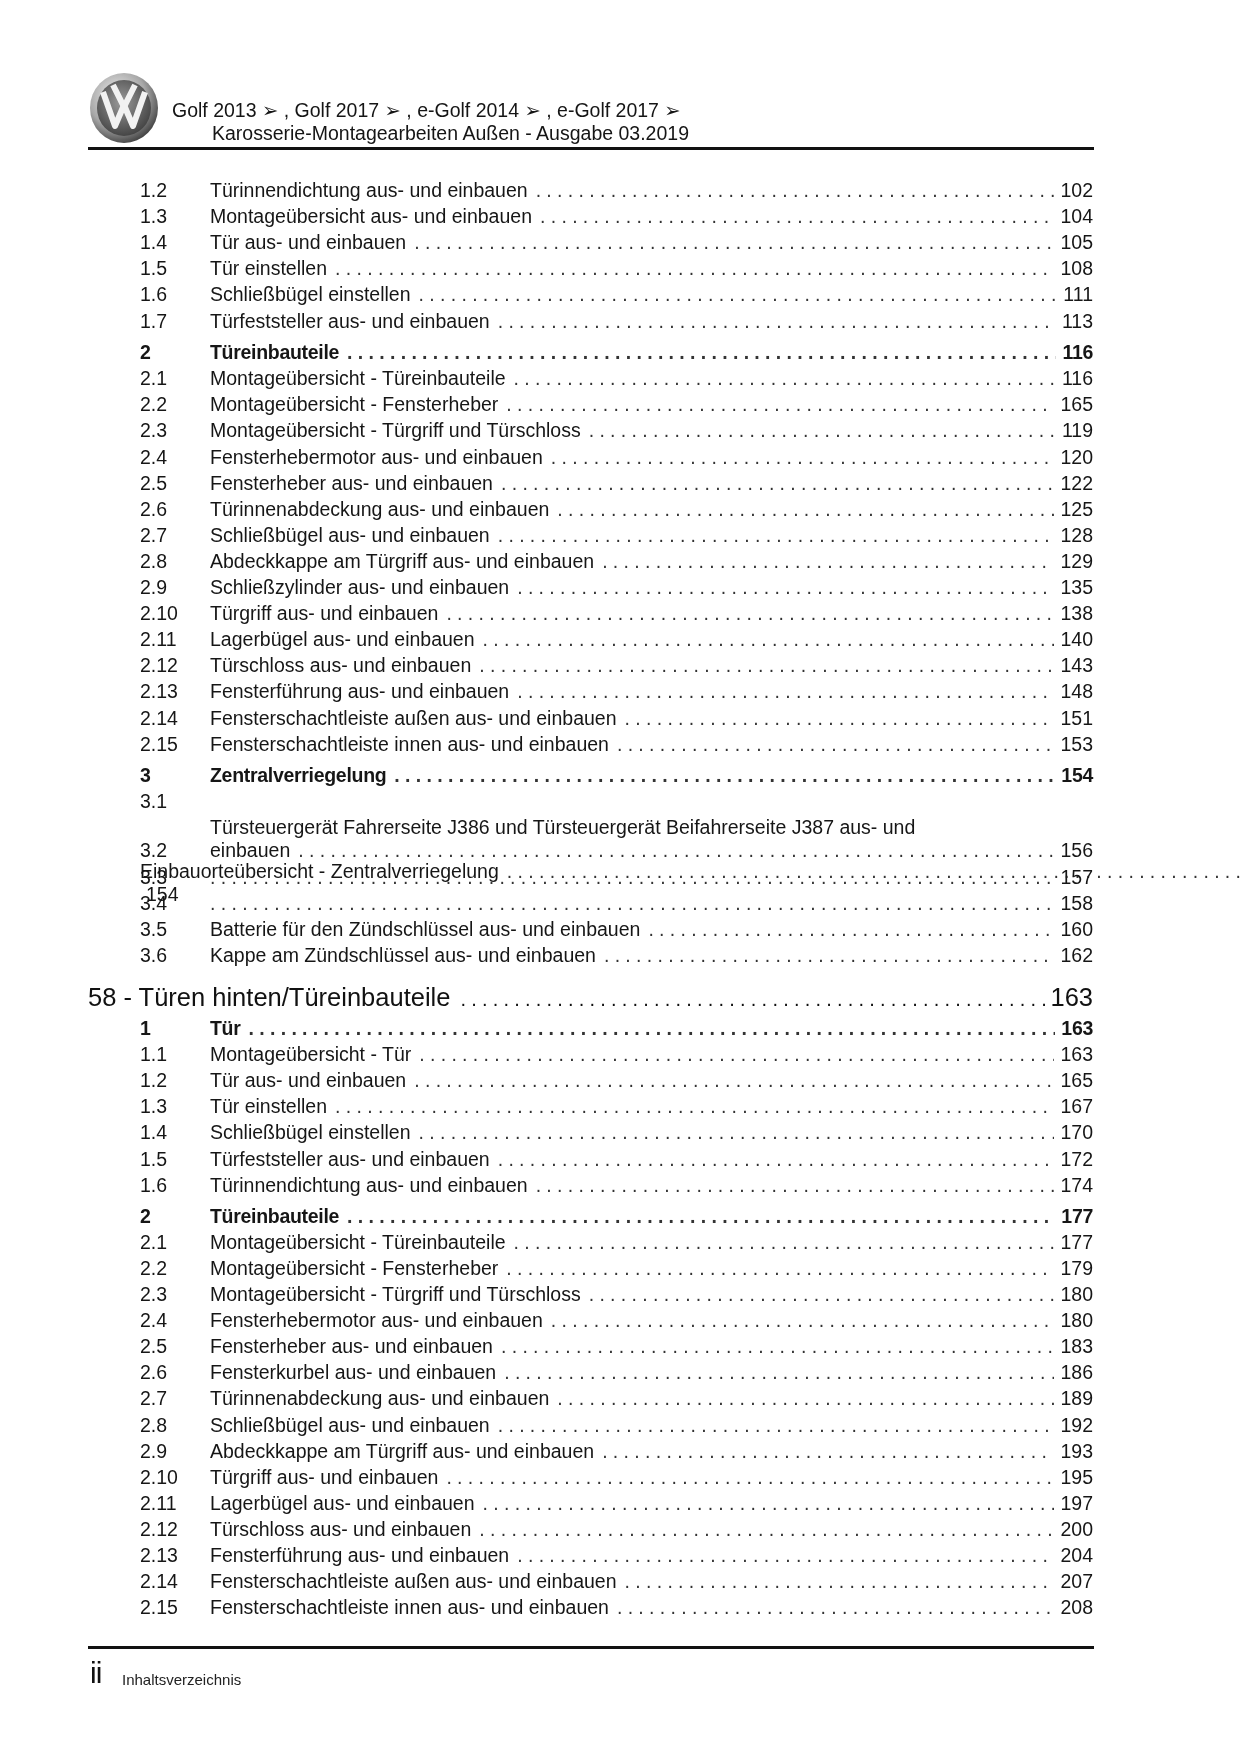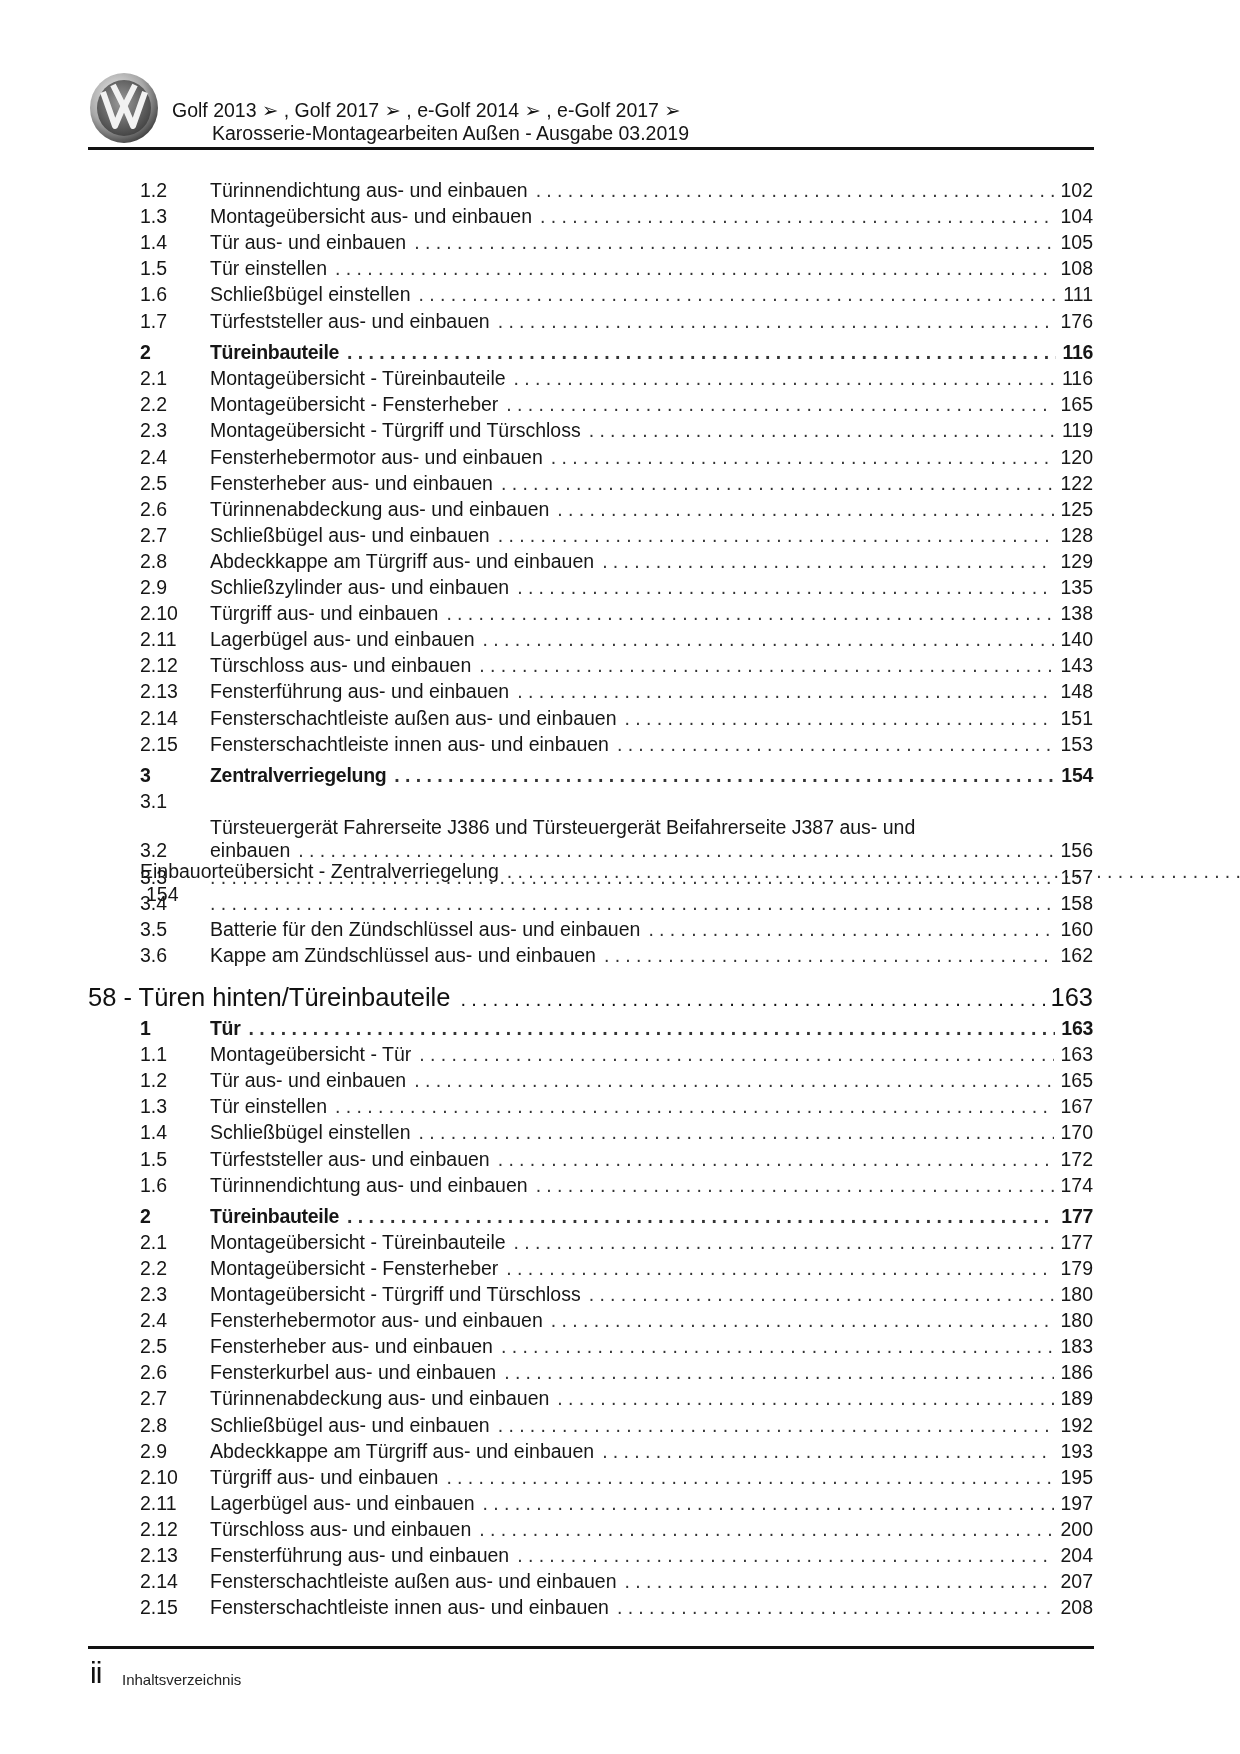--- a/index.html
+++ b/index.html
@@ -106,7 +106,7 @@
         <span class="title">Türfeststeller aus- und einbauen</span>
         <span class="dots">........................................................................................................................................</span>
       </span>
-      <span class="page">176</span>
+      <span class="page">113</span>
     </div>
     <div class="row bold" style="top: 340.6px;">
       <span class="num">2</span>

